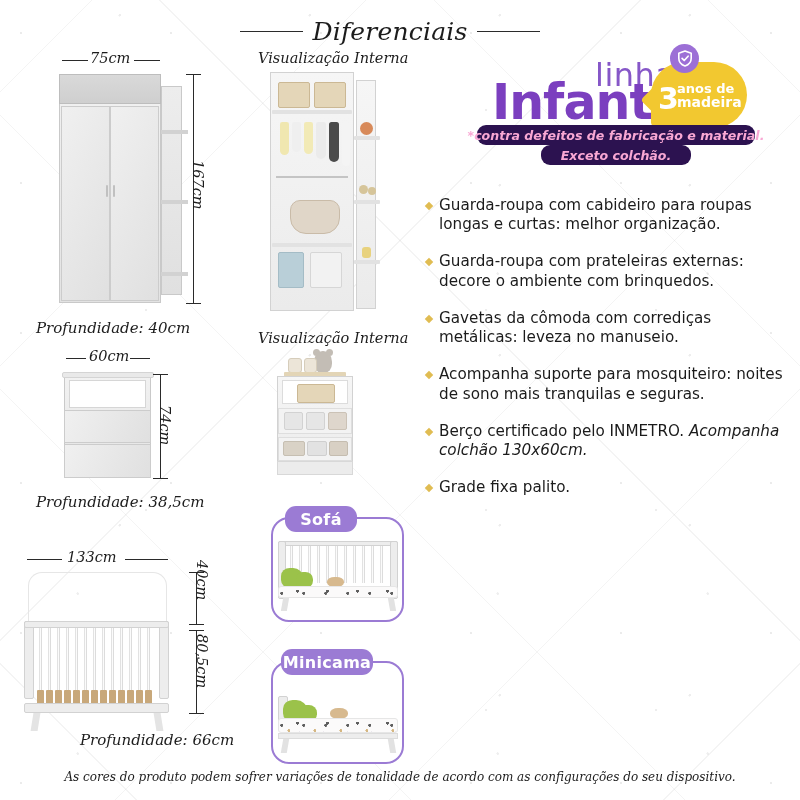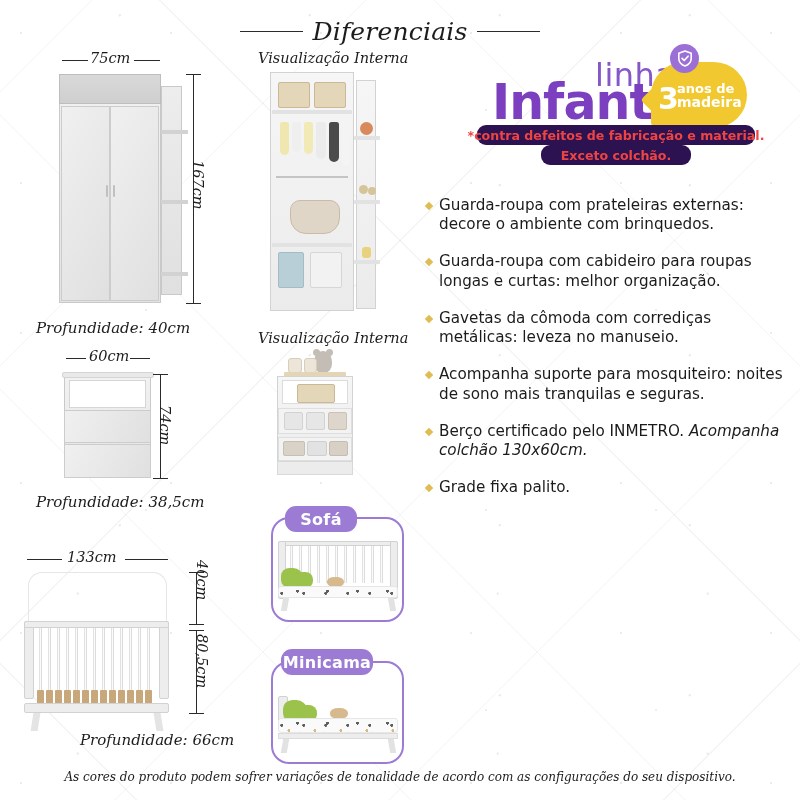--- a/index.html
+++ b/index.html
@@ -118,7 +118,7 @@
     position:absolute; background:#2C1250; border-radius:9px;
     display:flex; align-items:center; justify-content:center;
     font-family:"DejaVu Sans", sans-serif; font-weight:bold;
-    color:#ef4444; white-space:nowrap;
+    color:#f9a8d4; white-space:nowrap;font-style:italic;
   }
 
   

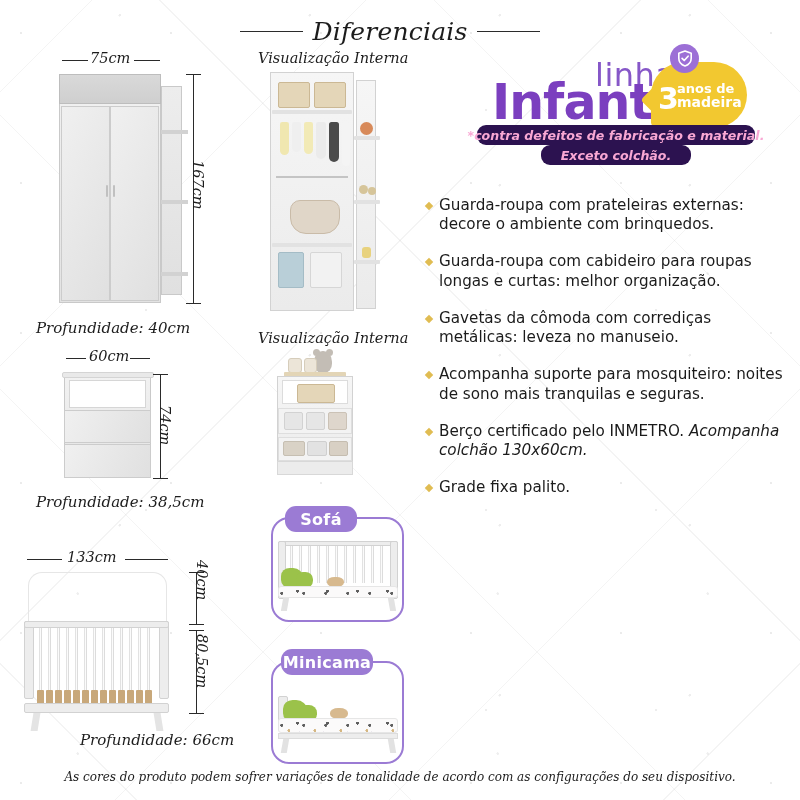--- a/index.html
+++ b/index.html
@@ -407,14 +407,14 @@
   <div class="bullets">
     <div class="bullet-row">
       <span class="bullet-dia"></span>
+      <span class="bullet-text">Guarda-roupa com cabideiro para roupas longas e curtas: melhor organização.</span>
+    </div>
+    <div class="bullet-row">
+      <span class="bullet-dia"></span>
       <span class="bullet-text">Guarda-roupa com prateleiras externas: decore o ambiente com brinquedos.</span>
     </div>
     <div class="bullet-row">
       <span class="bullet-dia"></span>
-      <span class="bullet-text">Guarda-roupa com cabideiro para roupas longas e curtas: melhor organização.</span>
-    </div>
-    <div class="bullet-row">
-      <span class="bullet-dia"></span>
       <span class="bullet-text">Gavetas da cômoda com corrediças metálicas: leveza no manuseio.</span>
     </div>
     <div class="bullet-row">

